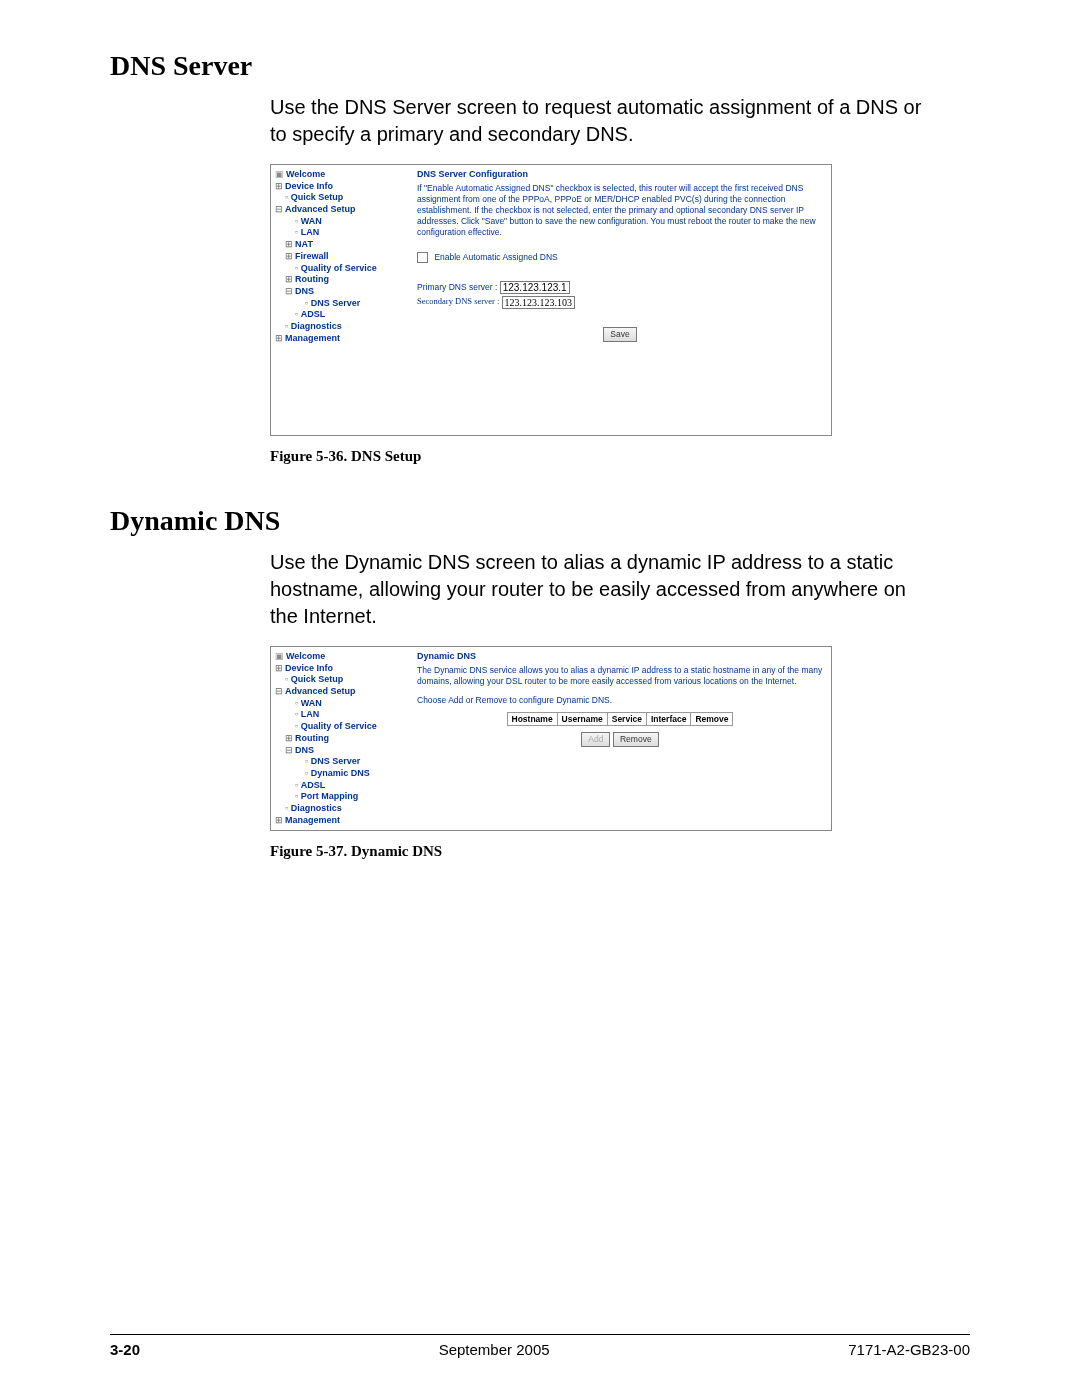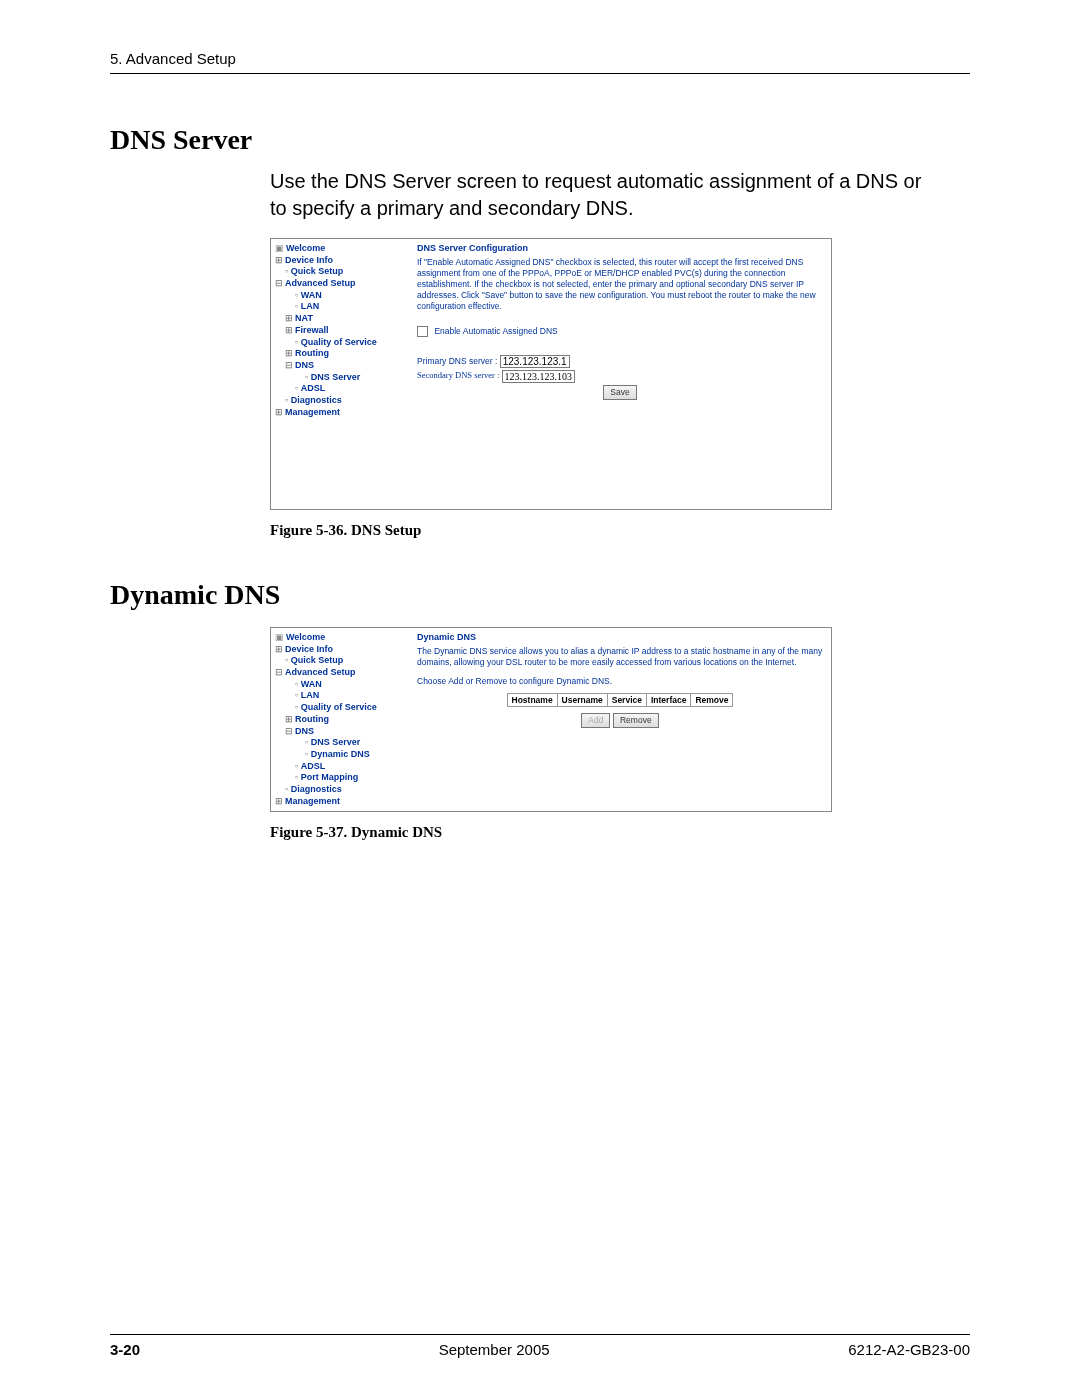--- a/index.html
+++ b/index.html
@@ -134,9 +134,6 @@
 
 <div class="page">
 
-  <div class="hdr">
-    <span>5. Advanced Setup</span>
-  </div>
 
   <h2 class="section">DNS Server</h2>
   <div class="bodytext">Use the DNS Server screen to request automatic assignment of a DNS or to specify a primary and secondary DNS.</div>

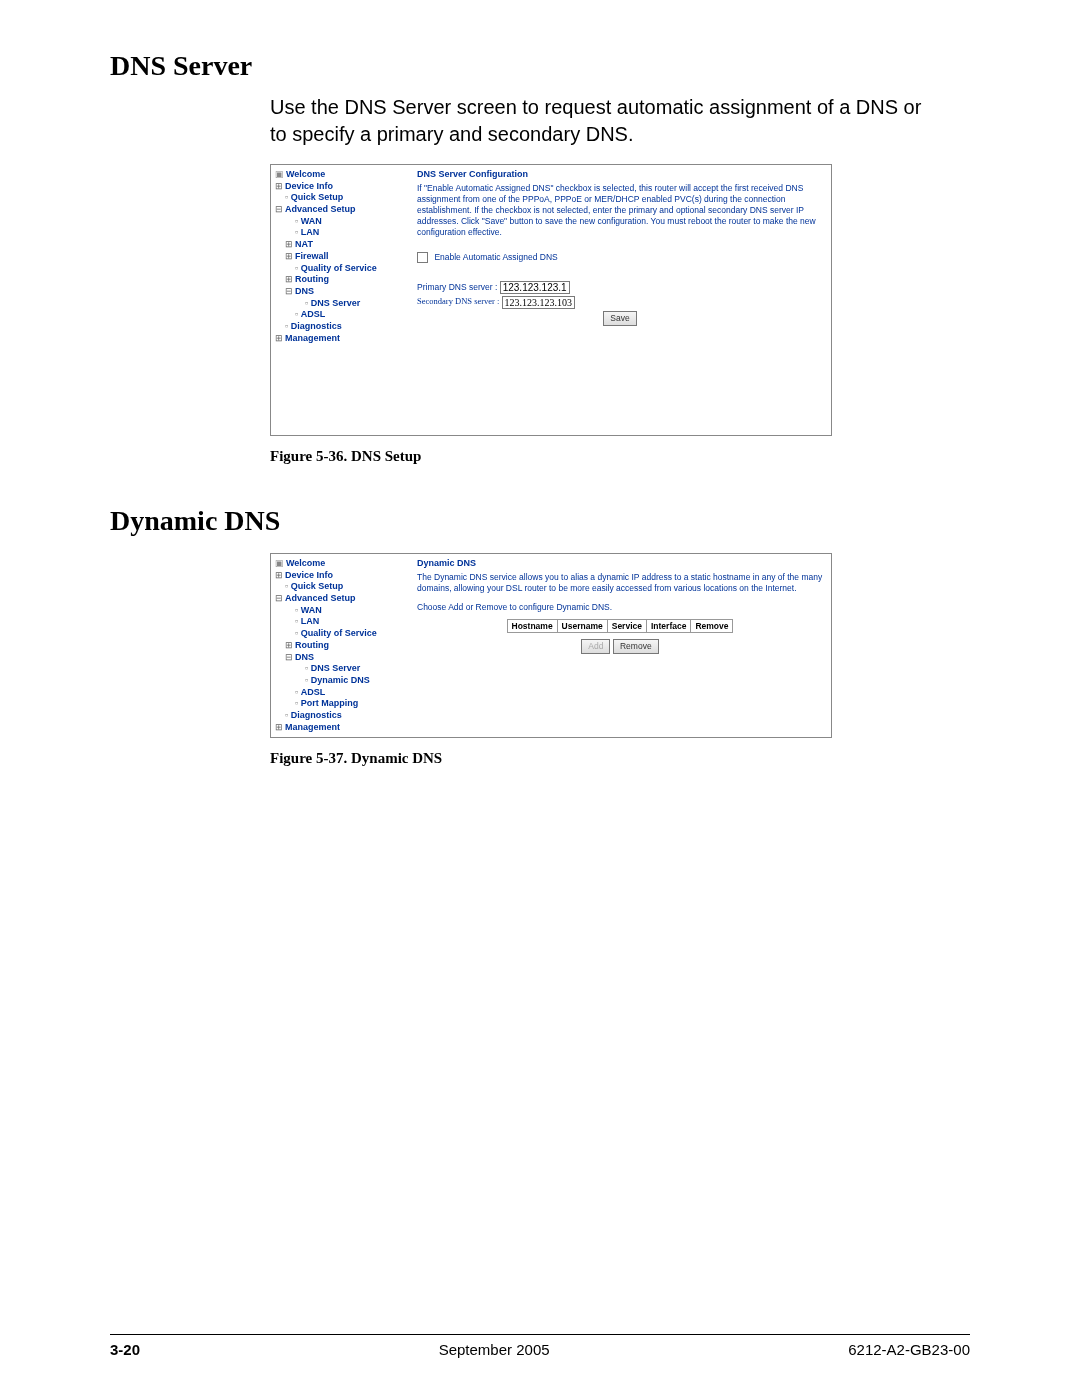--- a/index.html
+++ b/index.html
@@ -171,7 +171,7 @@
         <span>Secondary DNS server :</span>
         <span class="inputbox">123.123.123.103</span>
       </div>
-      <div class="center" style="margin-top:2px;">
+      <div class="center" style="margin-top:18px;">
         <span class="btn">Save</span>
       </div>
     </div>

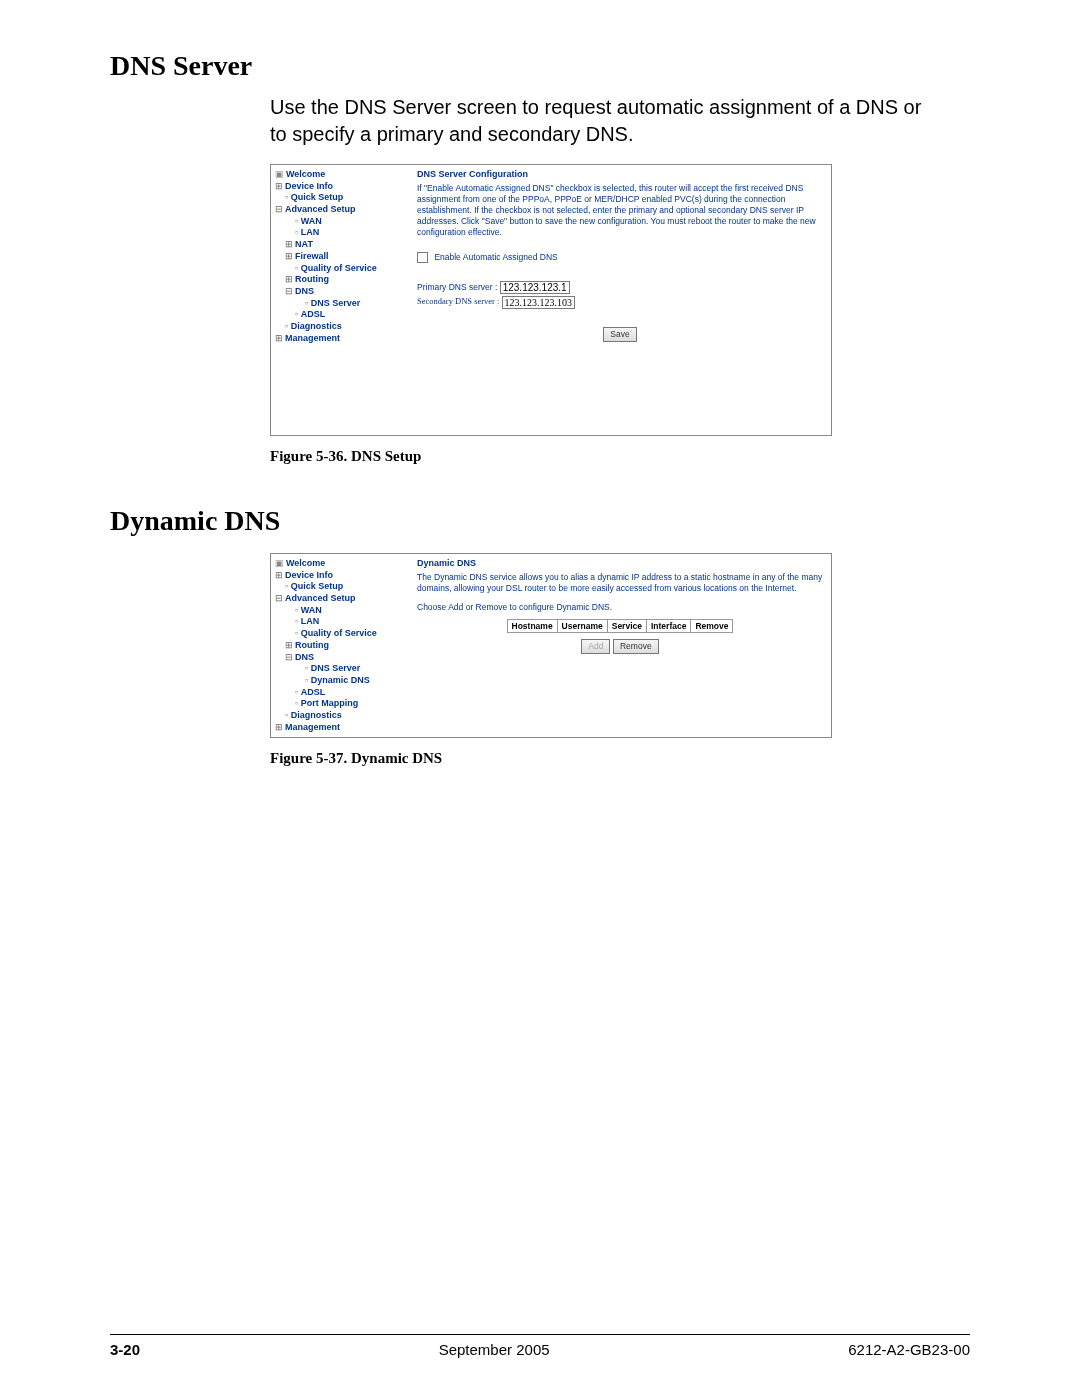--- a/index.html
+++ b/index.html
@@ -180,6 +180,7 @@
   <div class="figcap">Figure 5-36.    DNS Setup</div>
 
   <h2 class="section">Dynamic DNS</h2>
+  <div class="bodytext">Use the Dynamic DNS screen to alias a dynamic IP address to a static hostname, allowing your router to be easily accessed from anywhere on the Internet.</div>
 
   <div id="fig2" class="figbox">
     <div class="navcol">

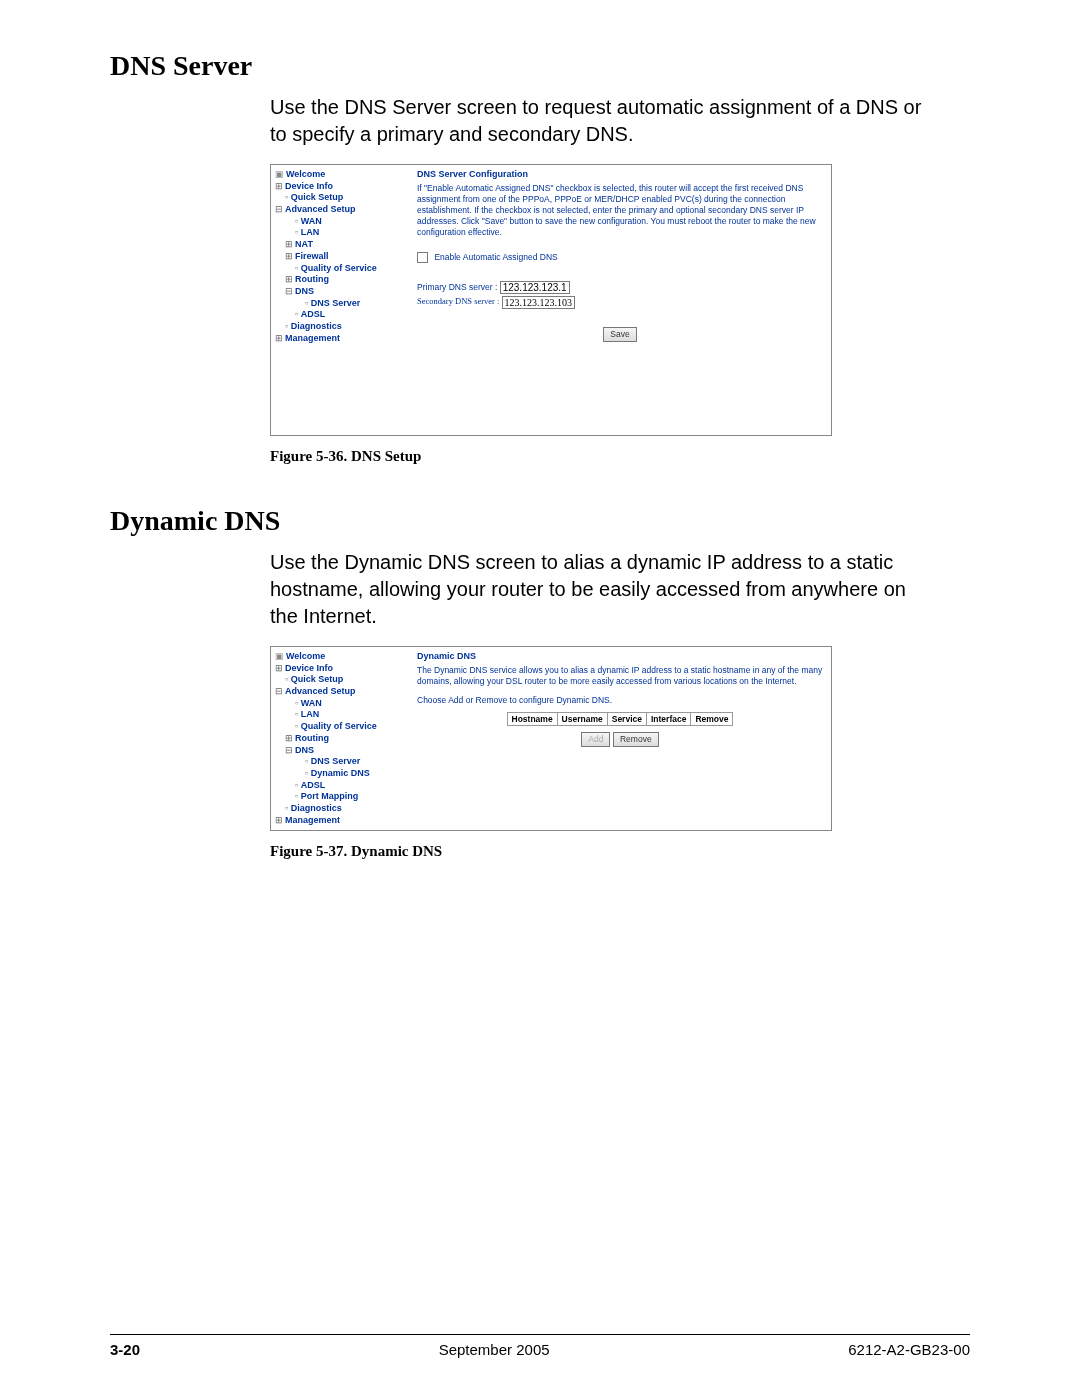--- a/index.html
+++ b/index.html
@@ -227,7 +227,7 @@
   <div class="ftr">
     <span class="pg">3-20</span>
     <span>September 2005</span>
-    <span>6212-A2-GB23-00</span>
+    <span>7171-A2-GB23-00</span>
   </div>
 
 </div>

